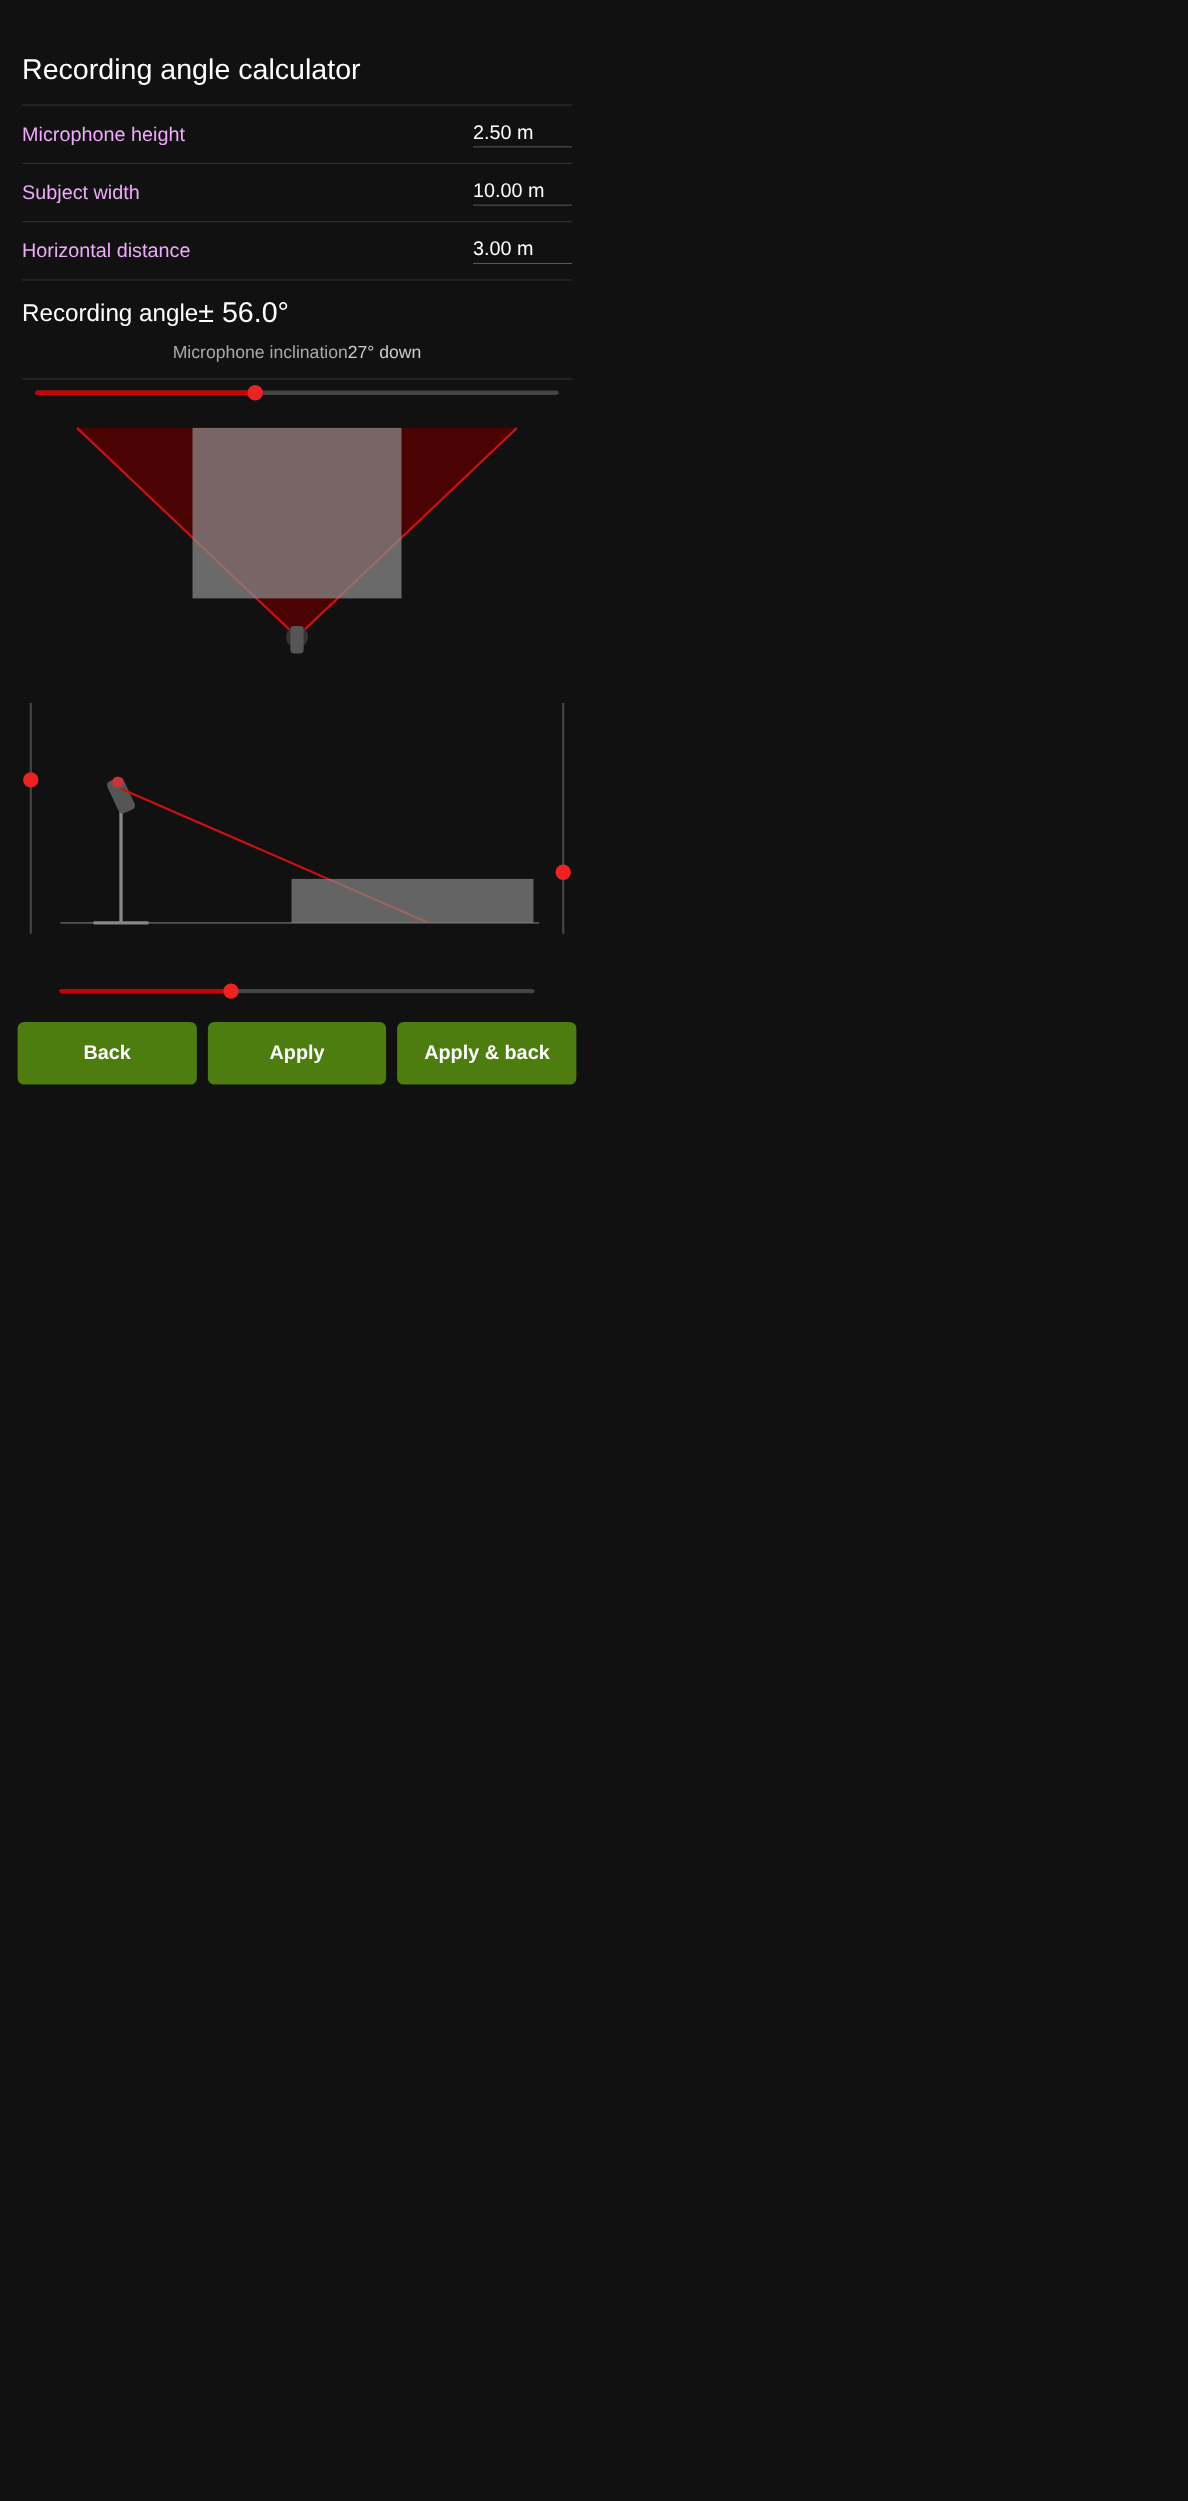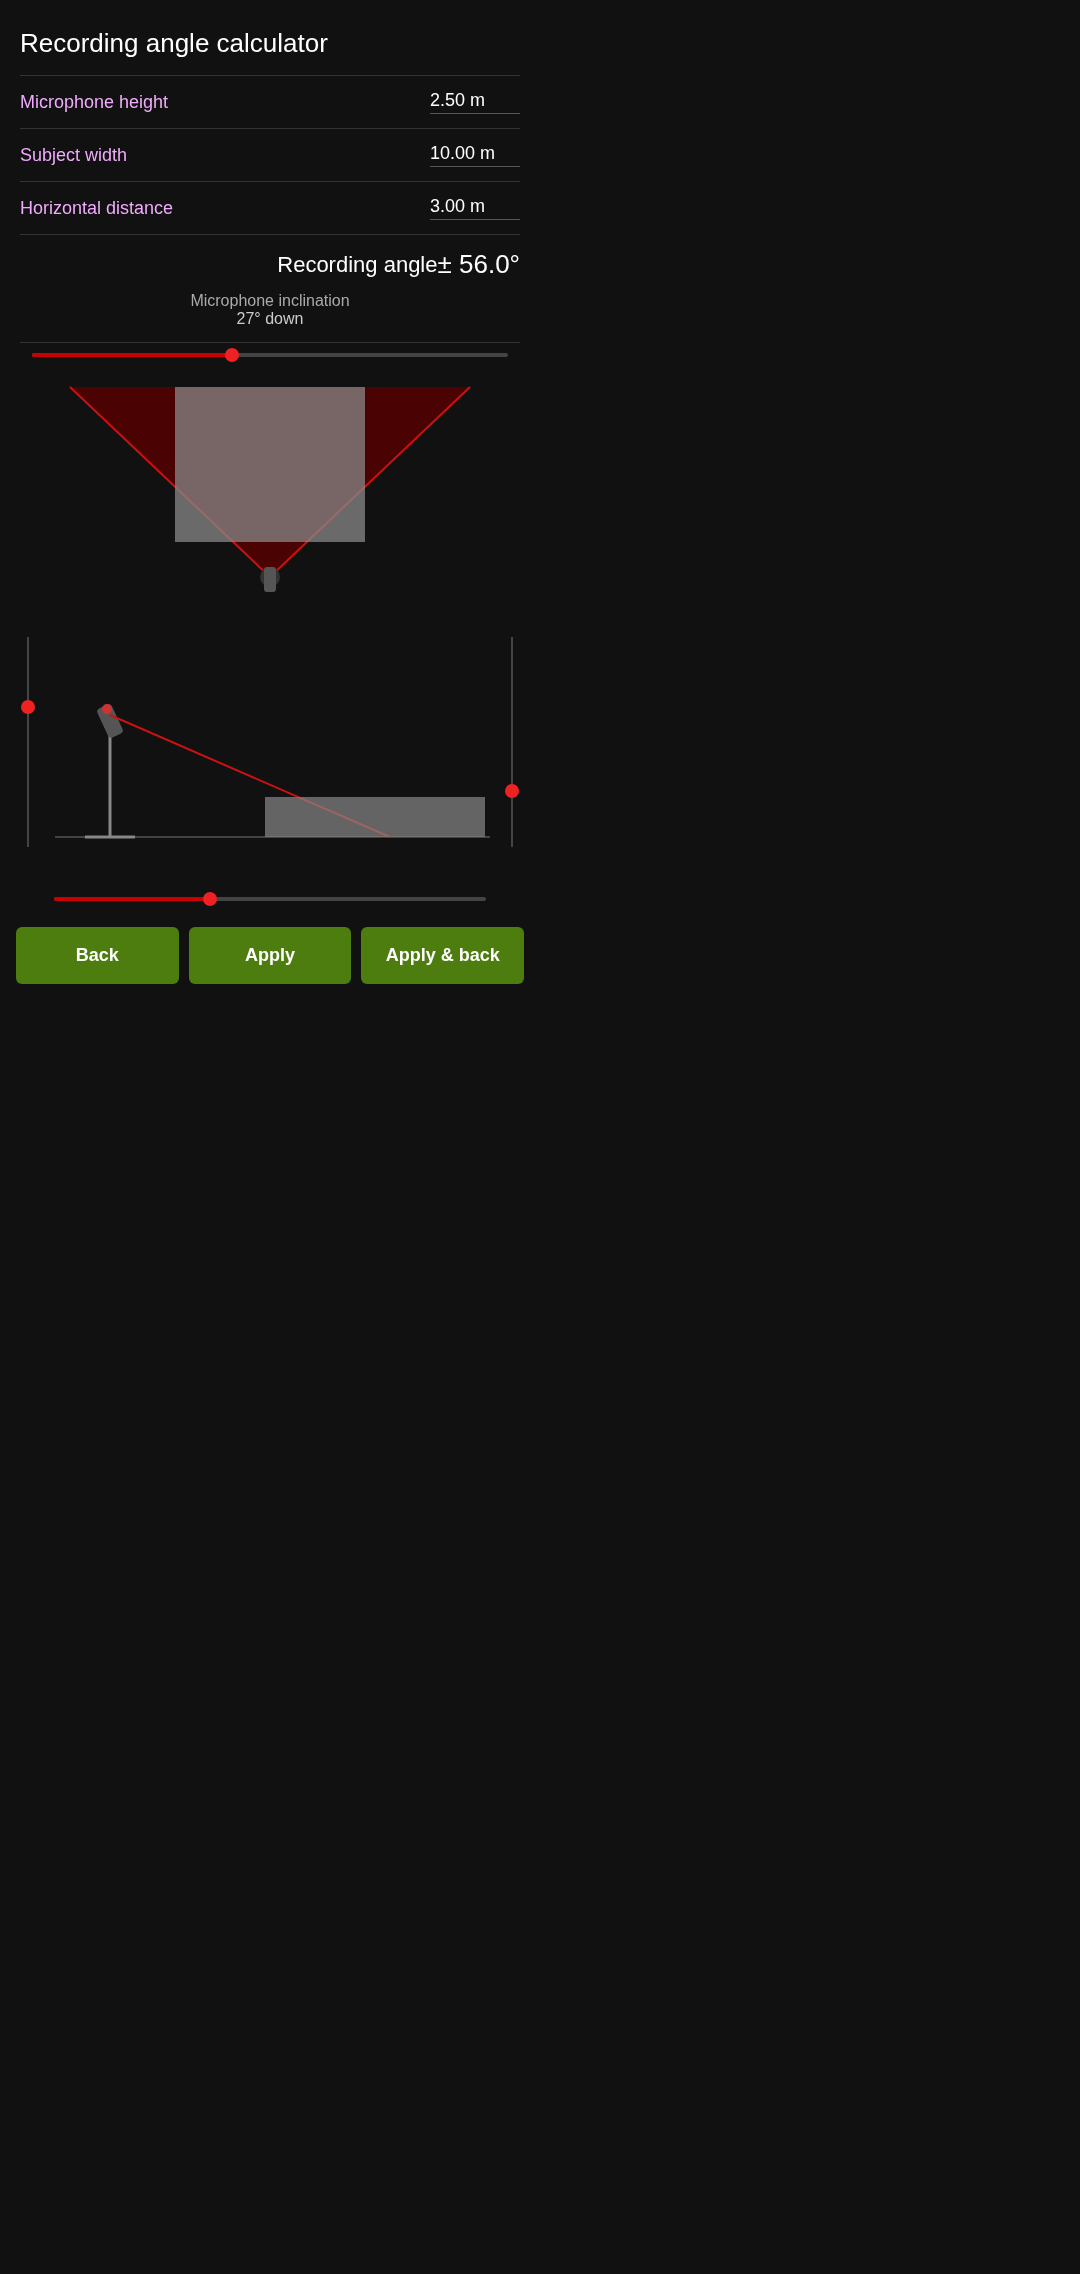--- a/index.html
+++ b/index.html
@@ -19,6 +19,7 @@
       background: #111111;
       display: flex;
       flex-direction: column;
+      margin-top: 20px;
     }
     .header {
       padding: 28px 20px 16px 20px;

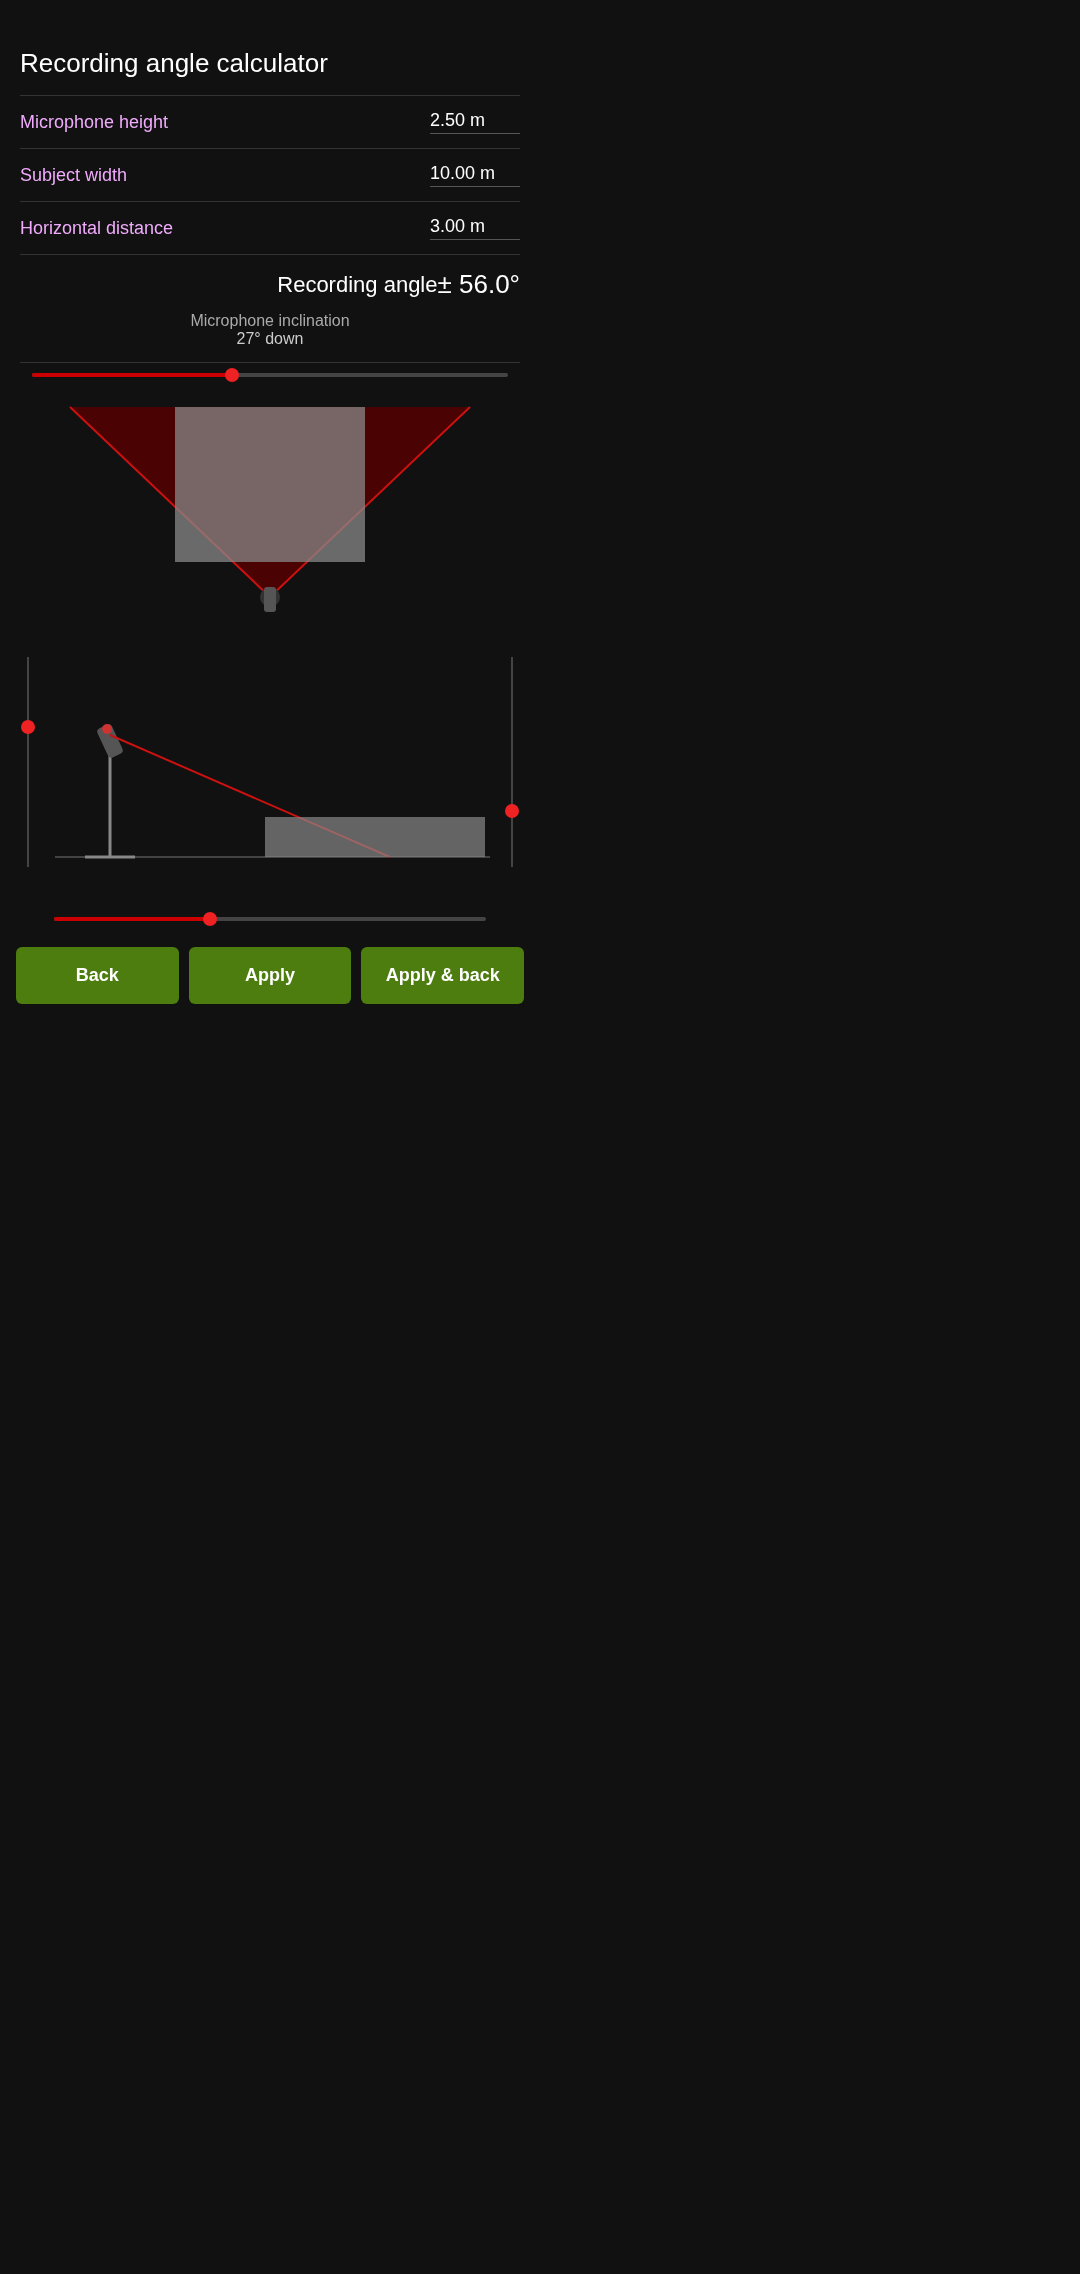--- a/index.html
+++ b/index.html
@@ -60,7 +60,7 @@
     }
     .recording-angle-row {
       display: flex;
-      justify-content: flex-end;
+      justify-content: flex-start;
       align-items: center;
       padding: 14px 0 8px 0;
     }

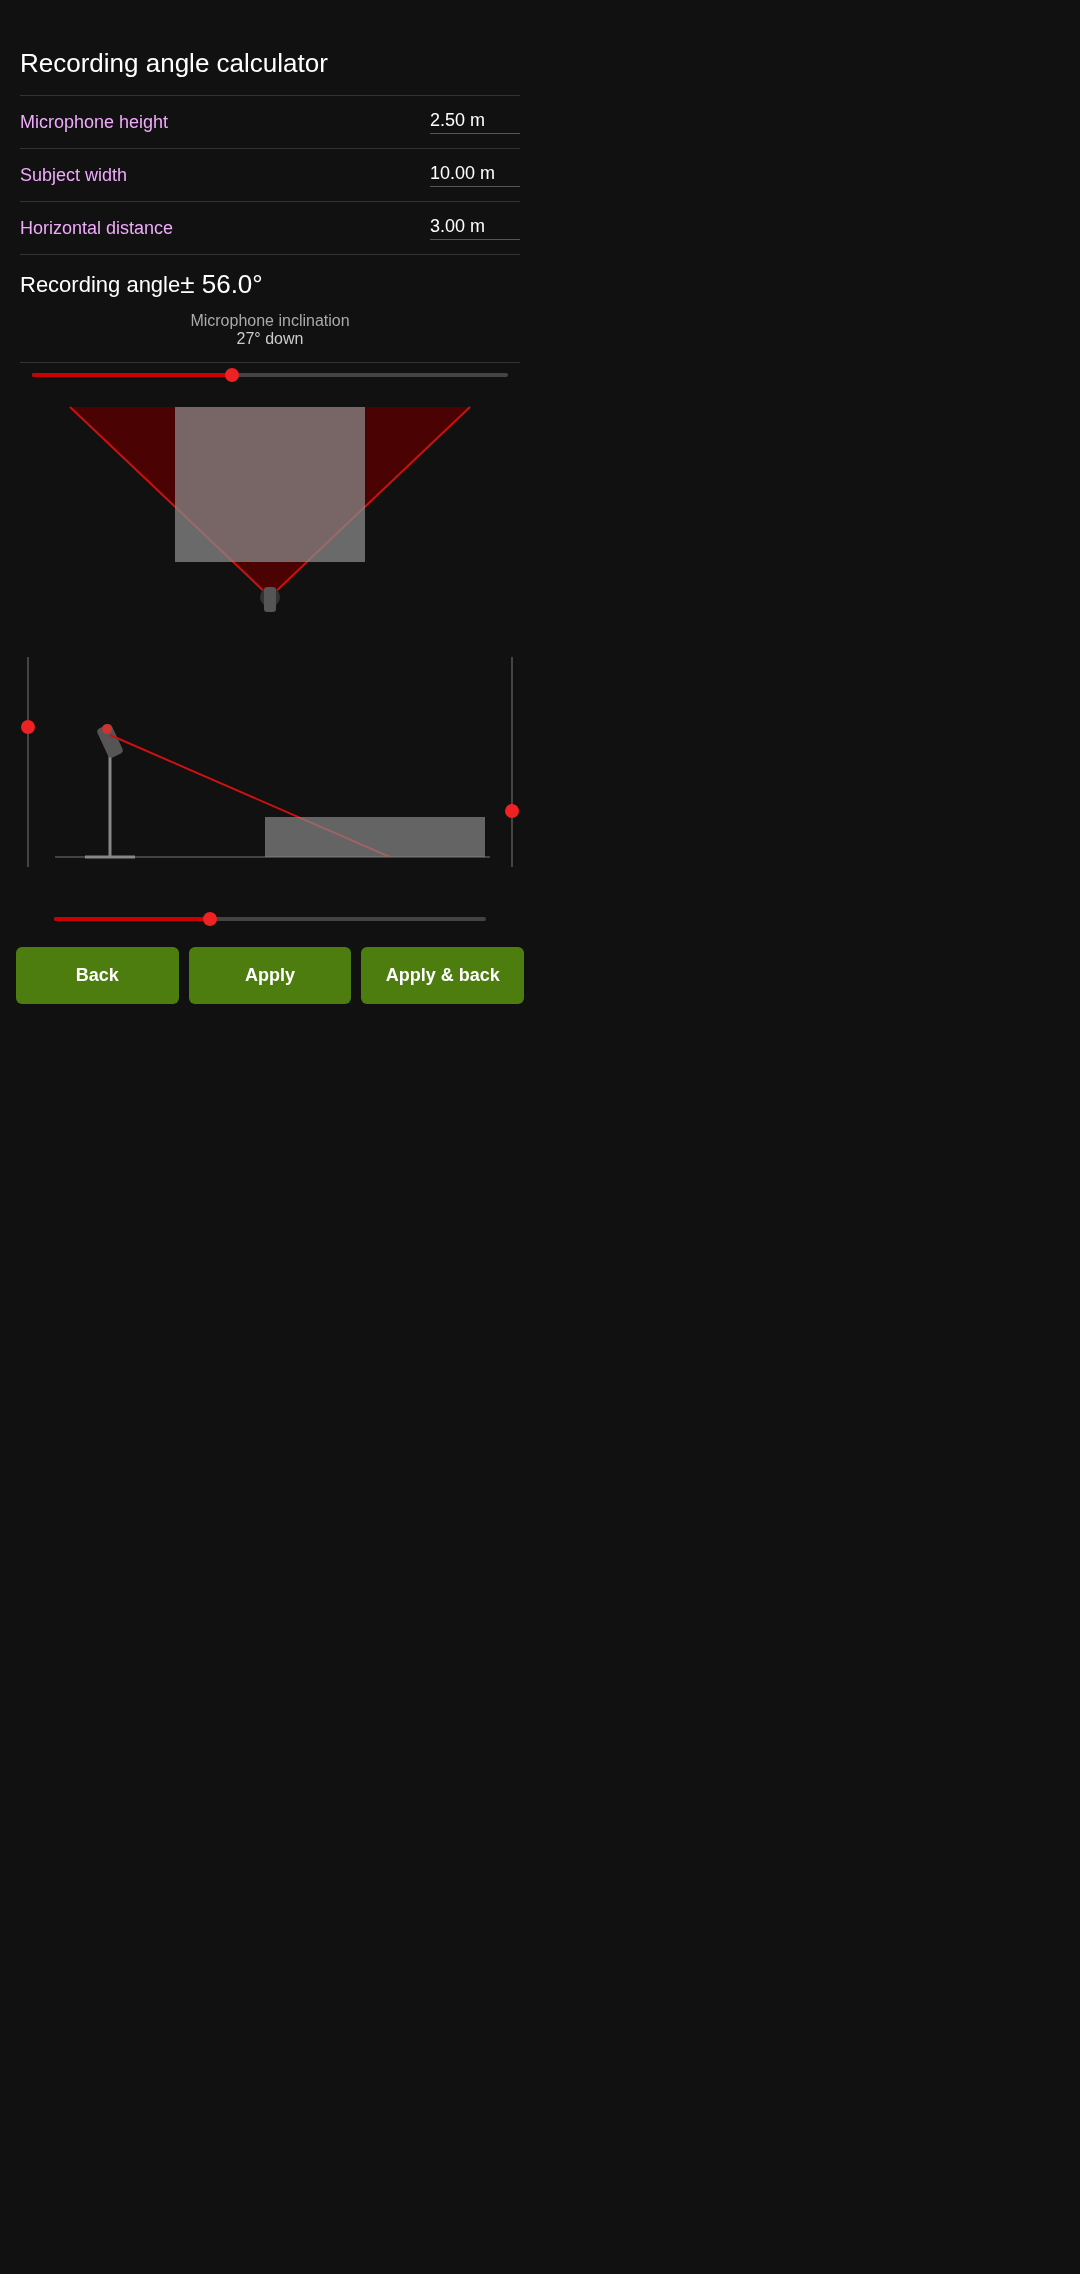--- a/index.html
+++ b/index.html
@@ -76,11 +76,10 @@
     }
     .inclination-row {
       display: flex;
-      justify-content: flex-start;
+      justify-content: center;
       align-items: center;
       padding: 4px 0 14px 0;
       border-bottom: 1px solid #333333;
-      flex-direction: column;
     }
     .inclination-label {
       font-size: 16px;

